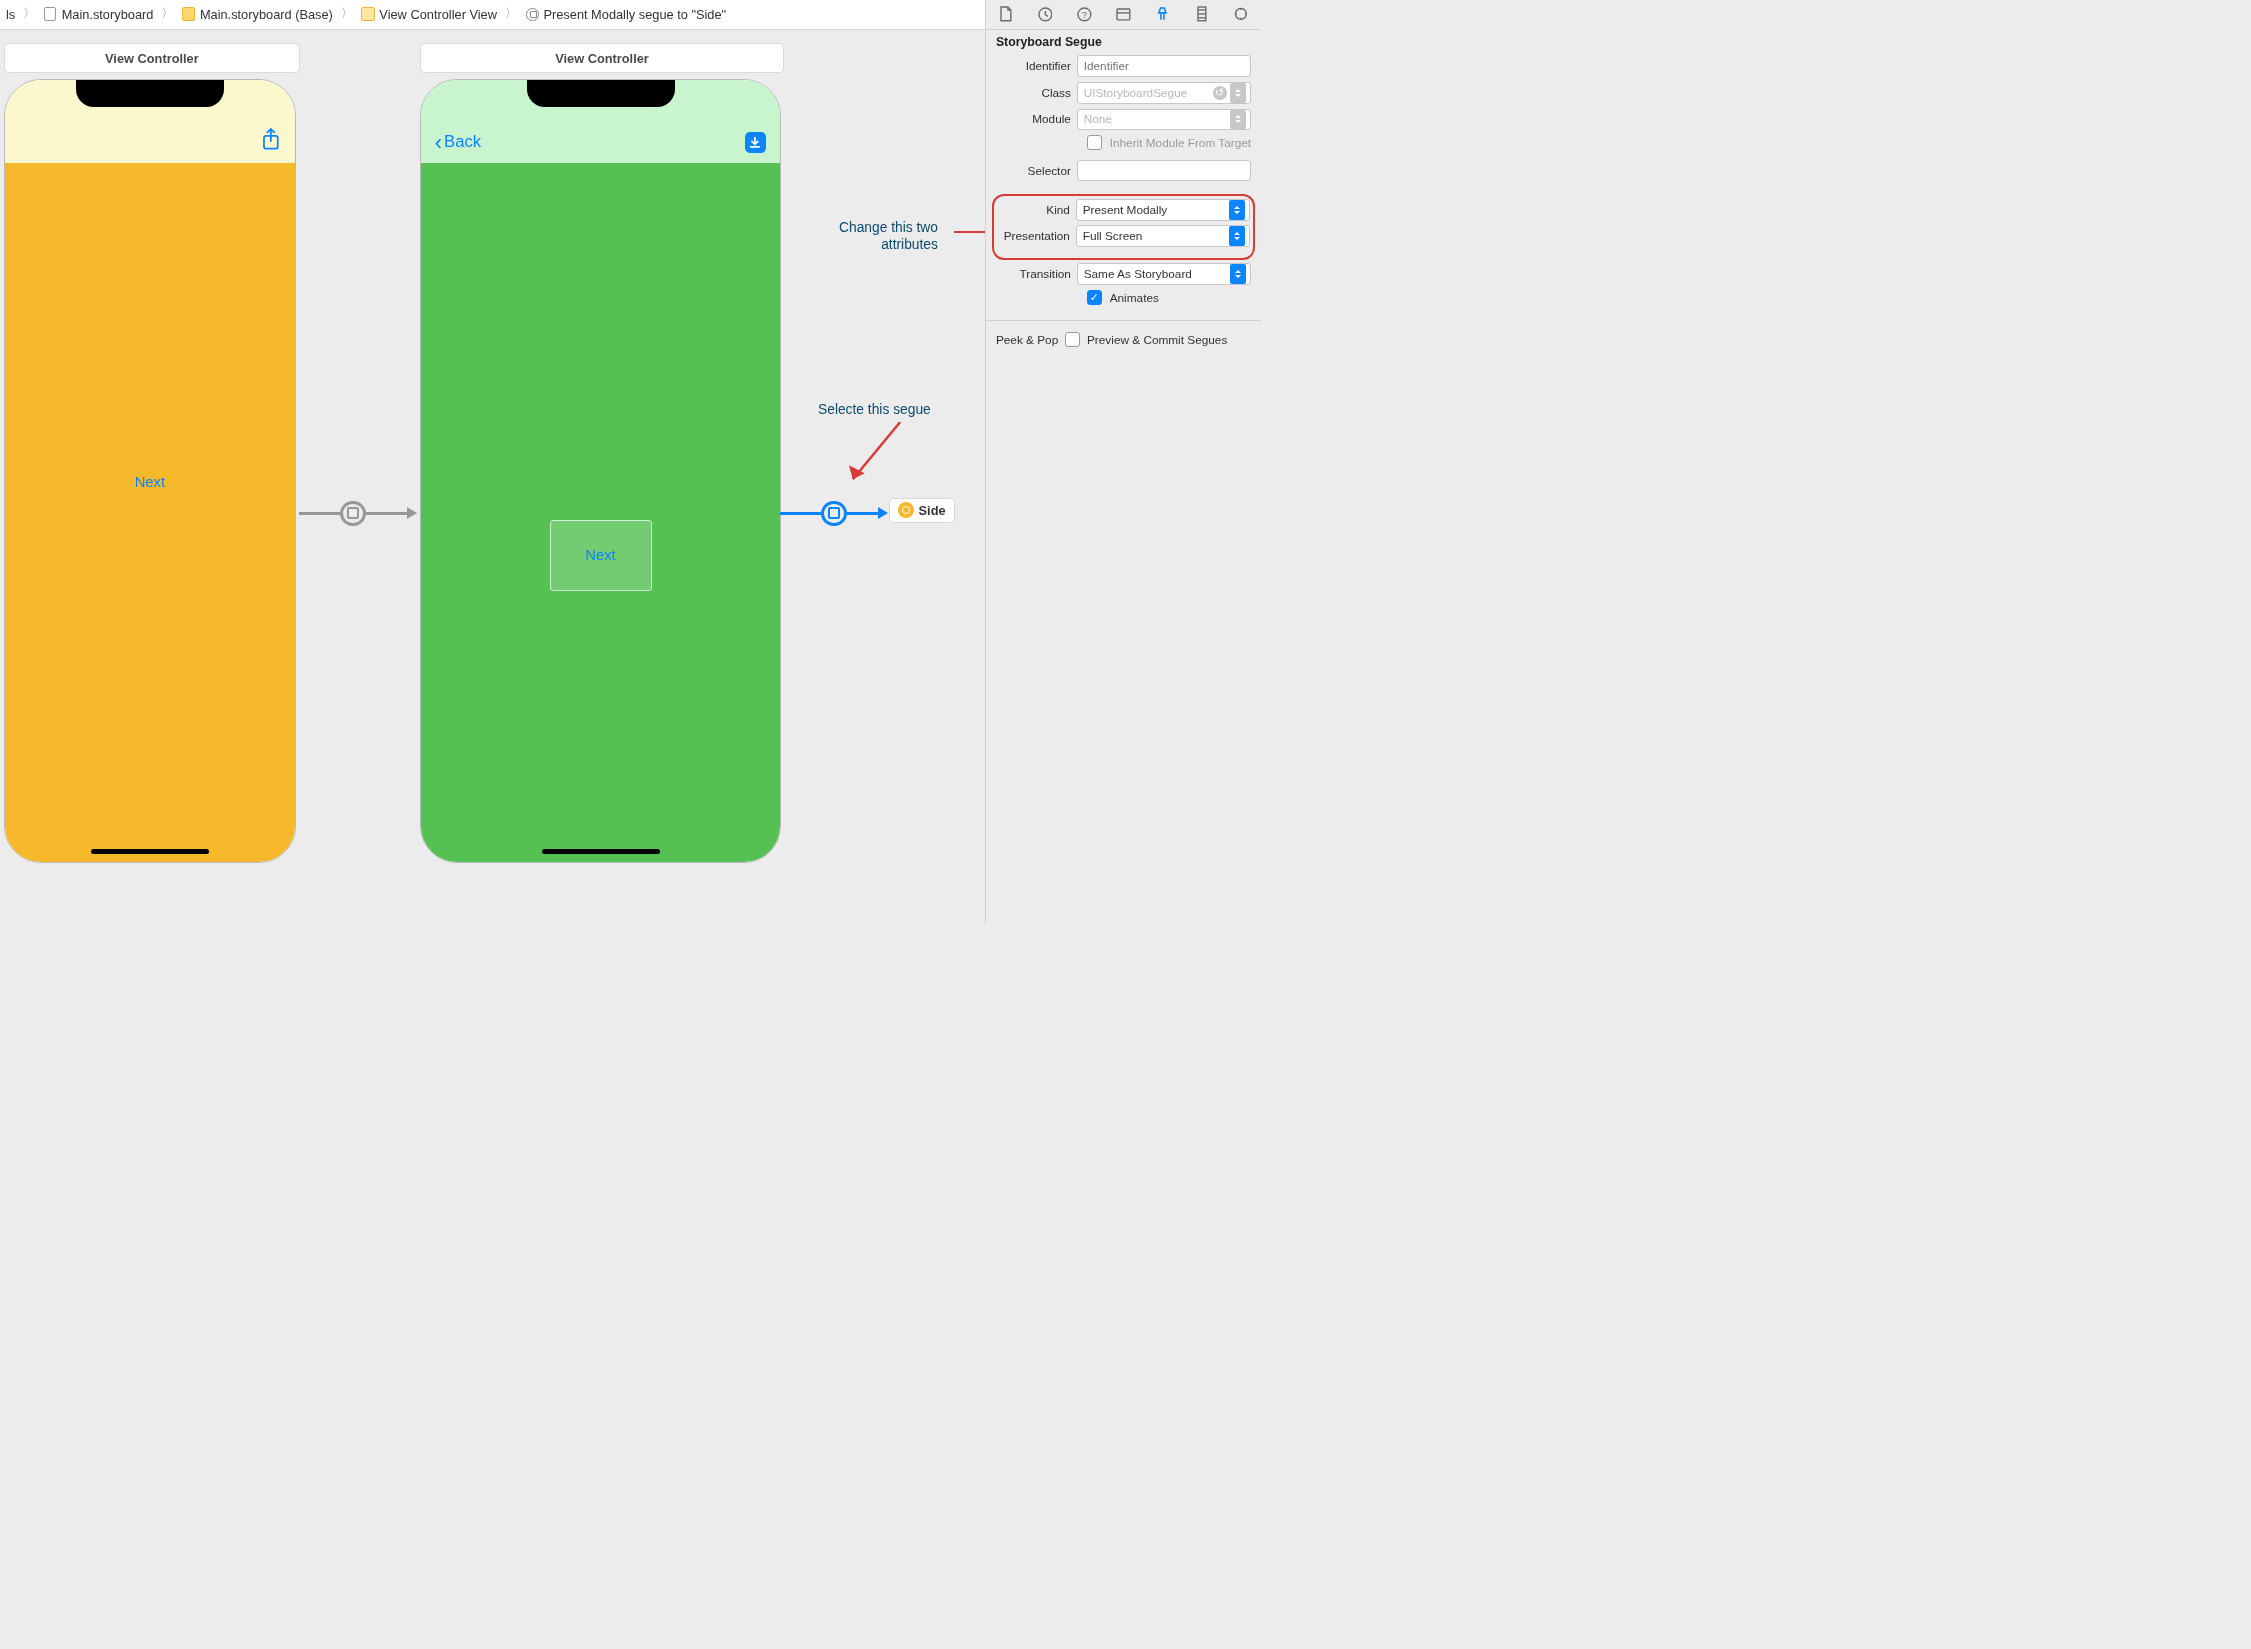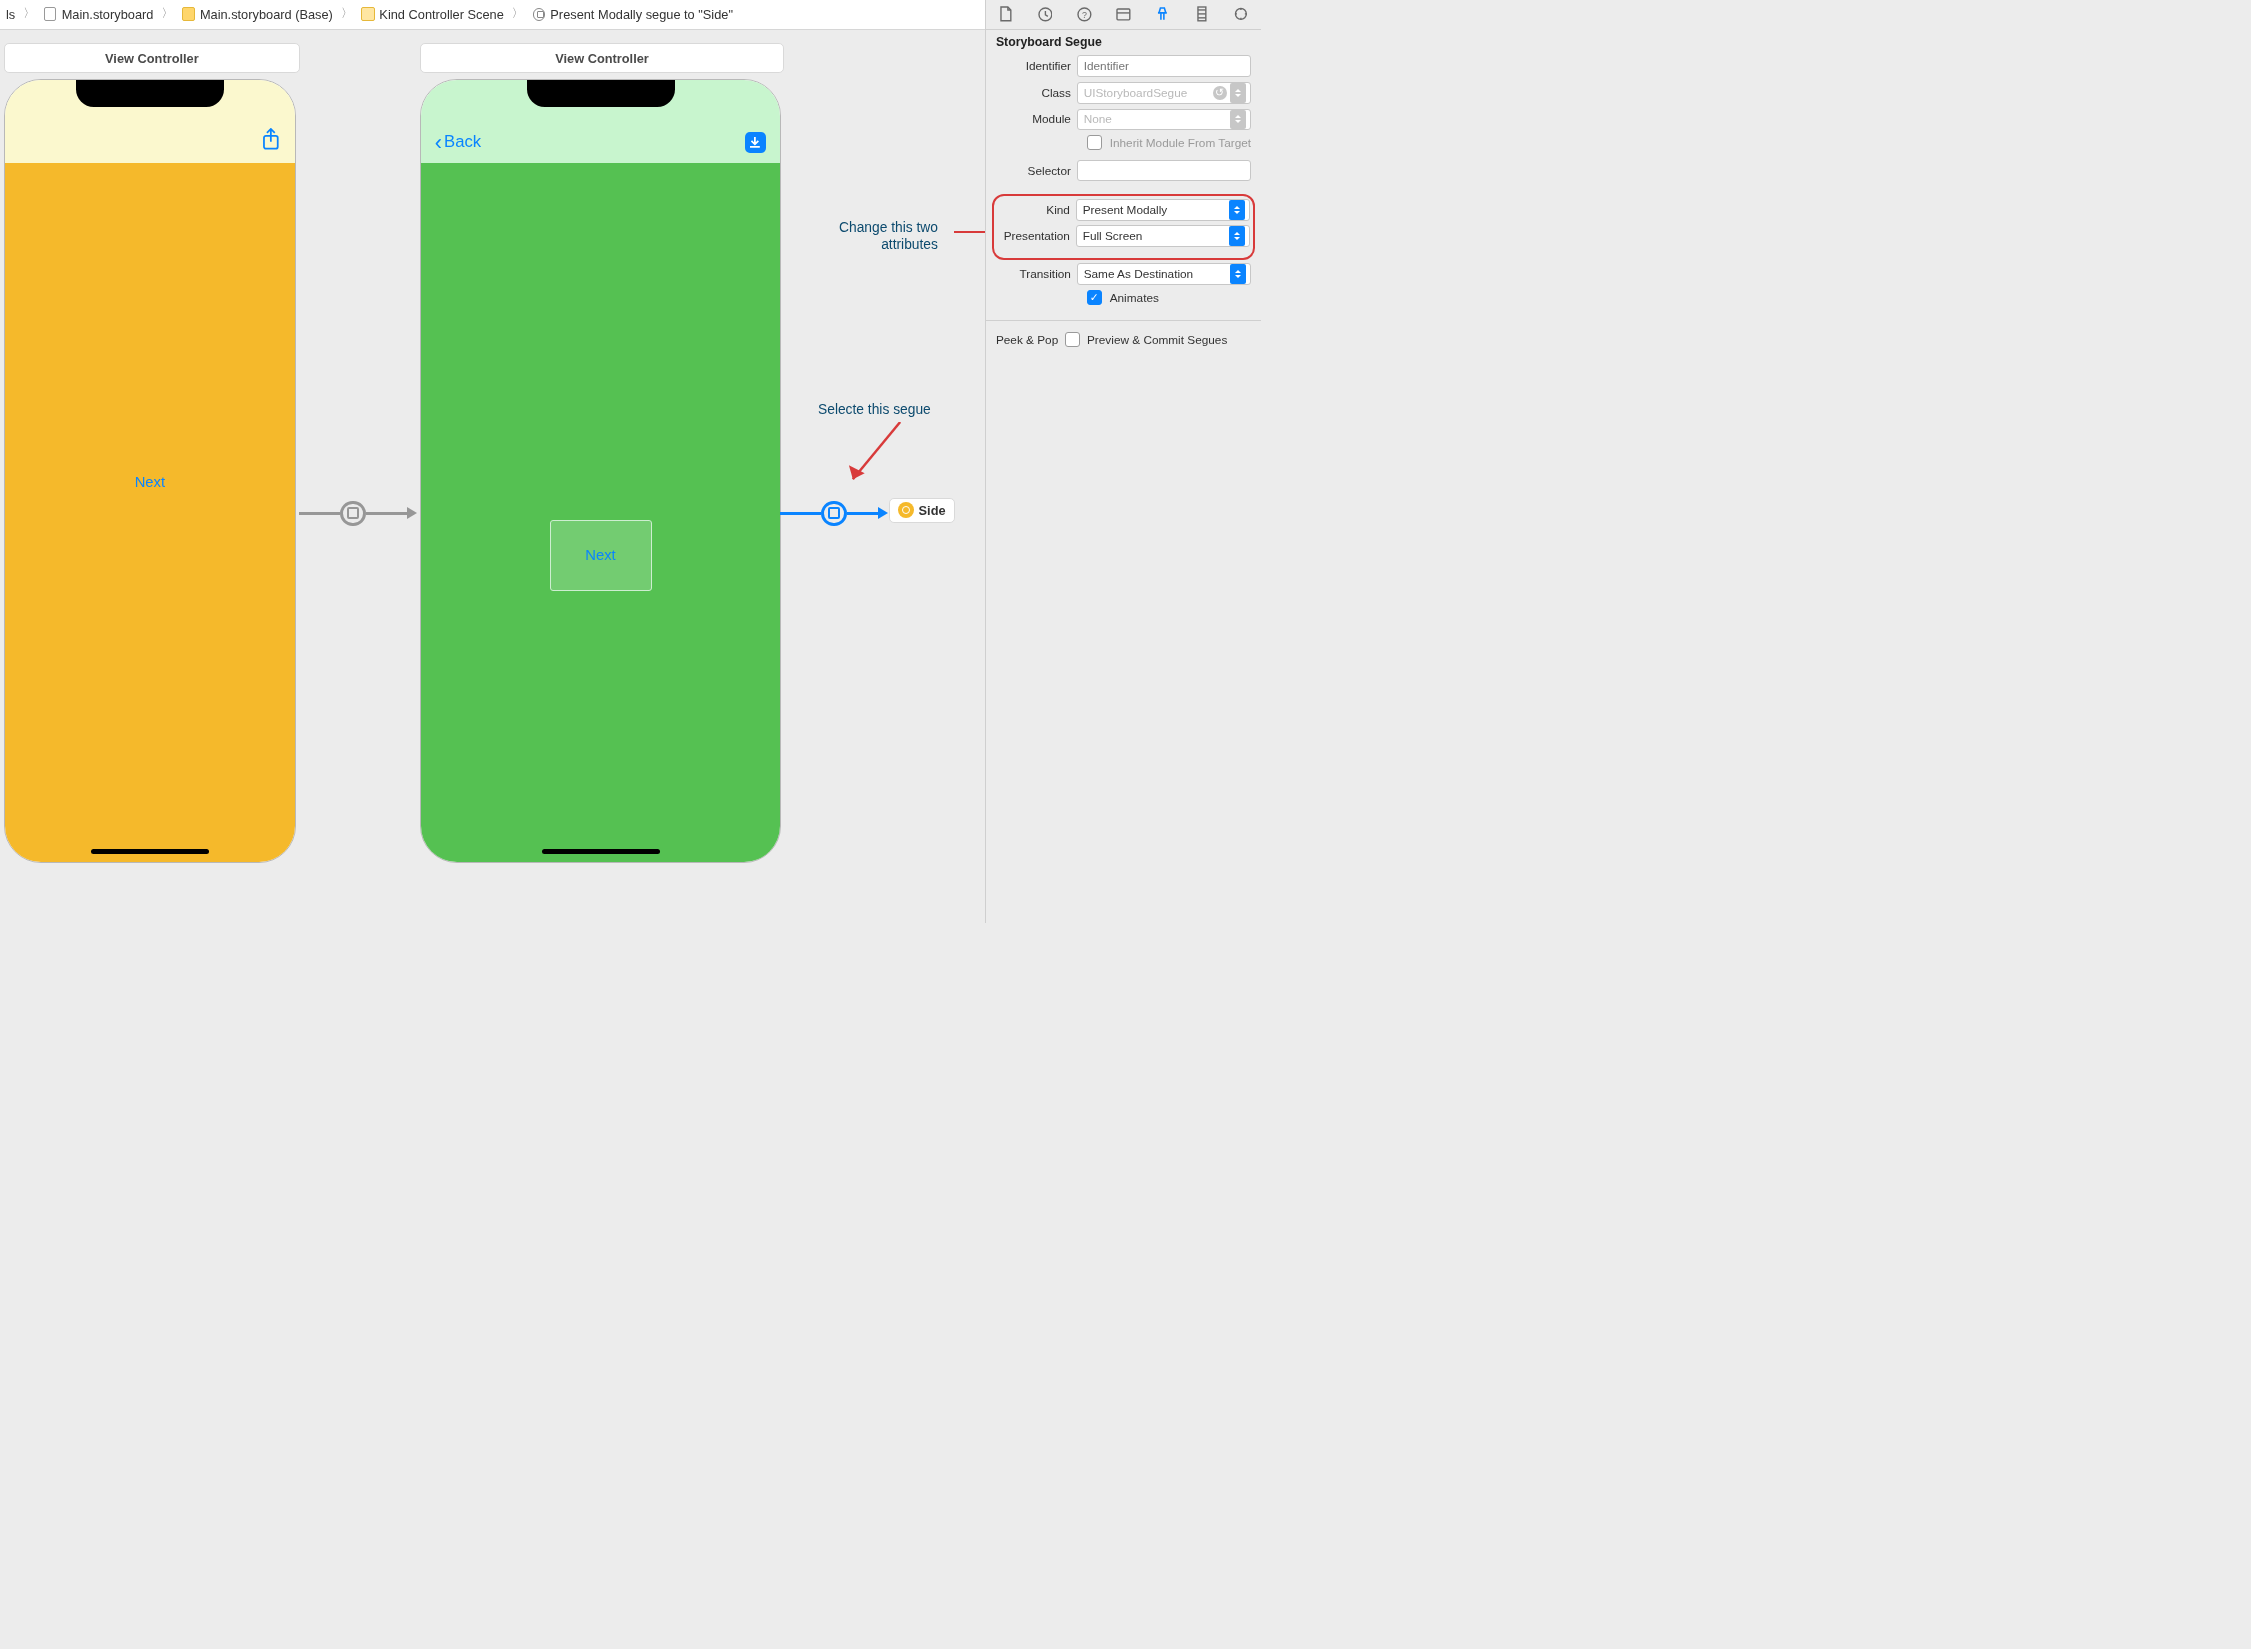--- a/index.html
+++ b/index.html
@@ -250,7 +250,7 @@
       <span class="crumb-icon">
           <span class="ic-scene"></span>
         </span>
-      <span>Kind Controller Scene</span>
+      <span>View Controller View</span>
     </span>
     <span class="crumb-sep">〉</span>
     <span class="crumb">

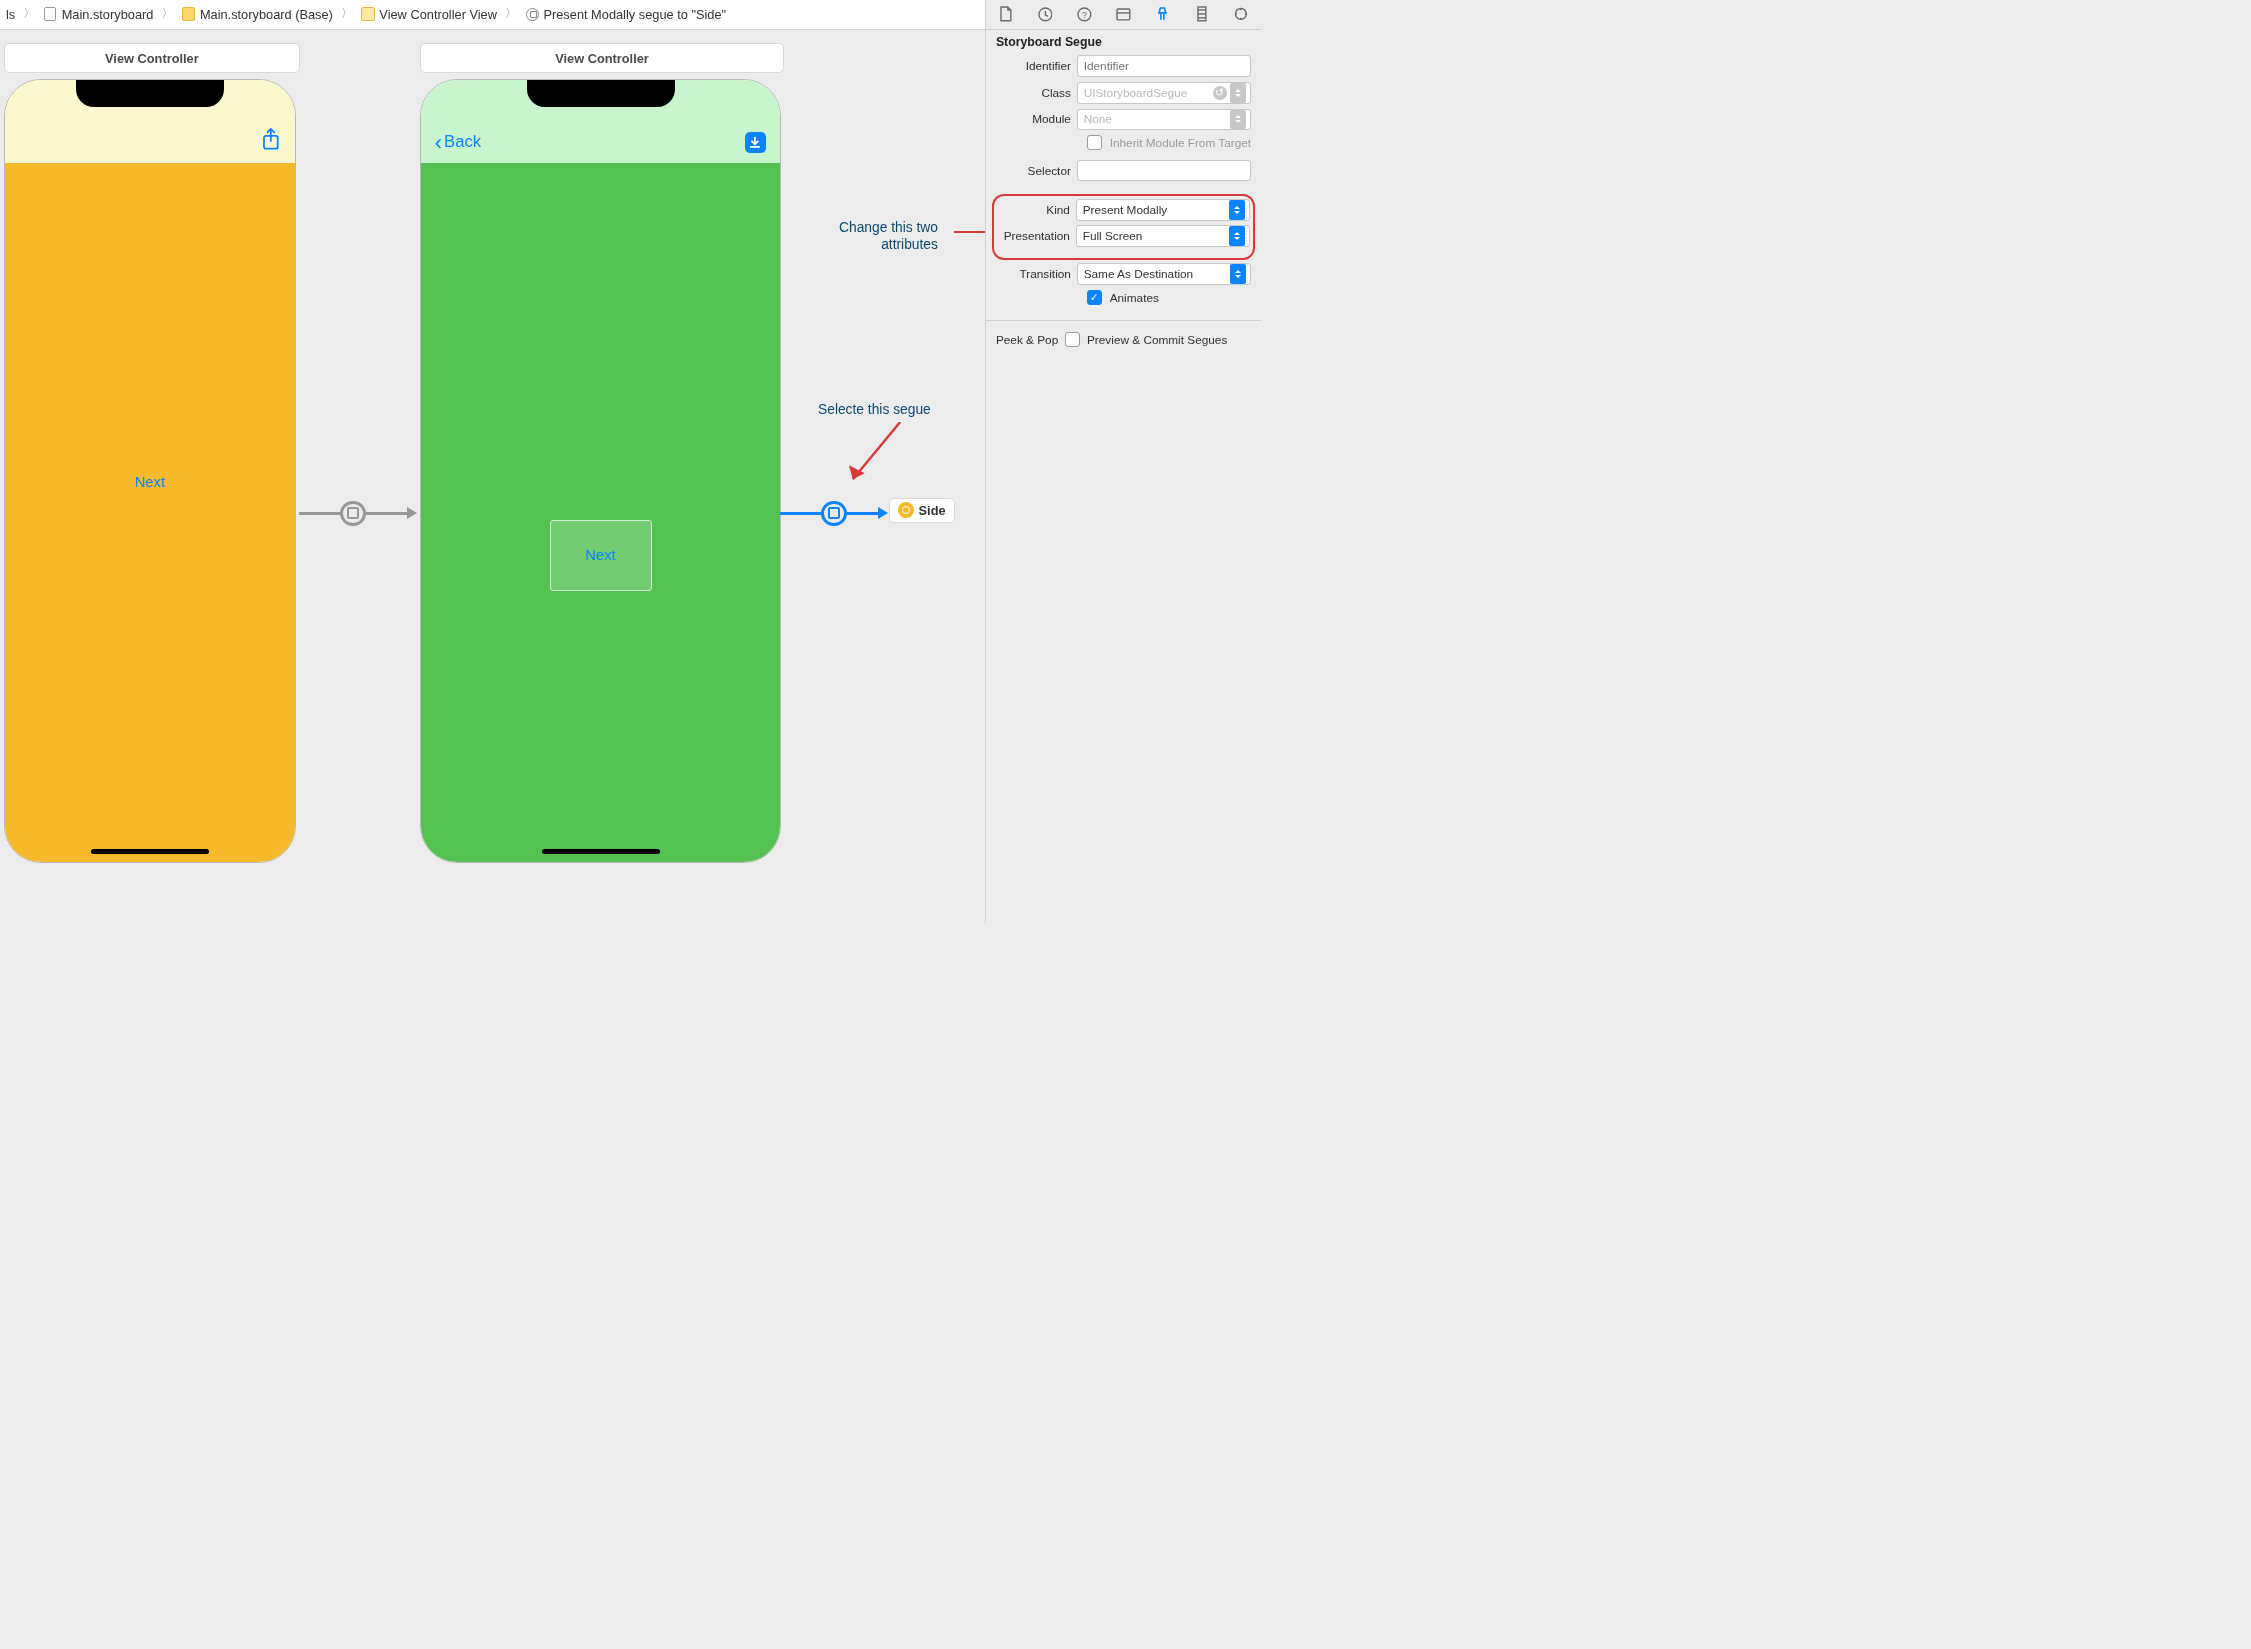--- a/index.html
+++ b/index.html
@@ -494,7 +494,7 @@
     <div class="row">
       <label>Transition</label>
       <div class="select">
-        <span>Same As Destination</span>
+        <span>Same As Storyboard</span>
         <span class="stepper">
             <span class="tri up"></span>
             <span class="tri dn"></span>

